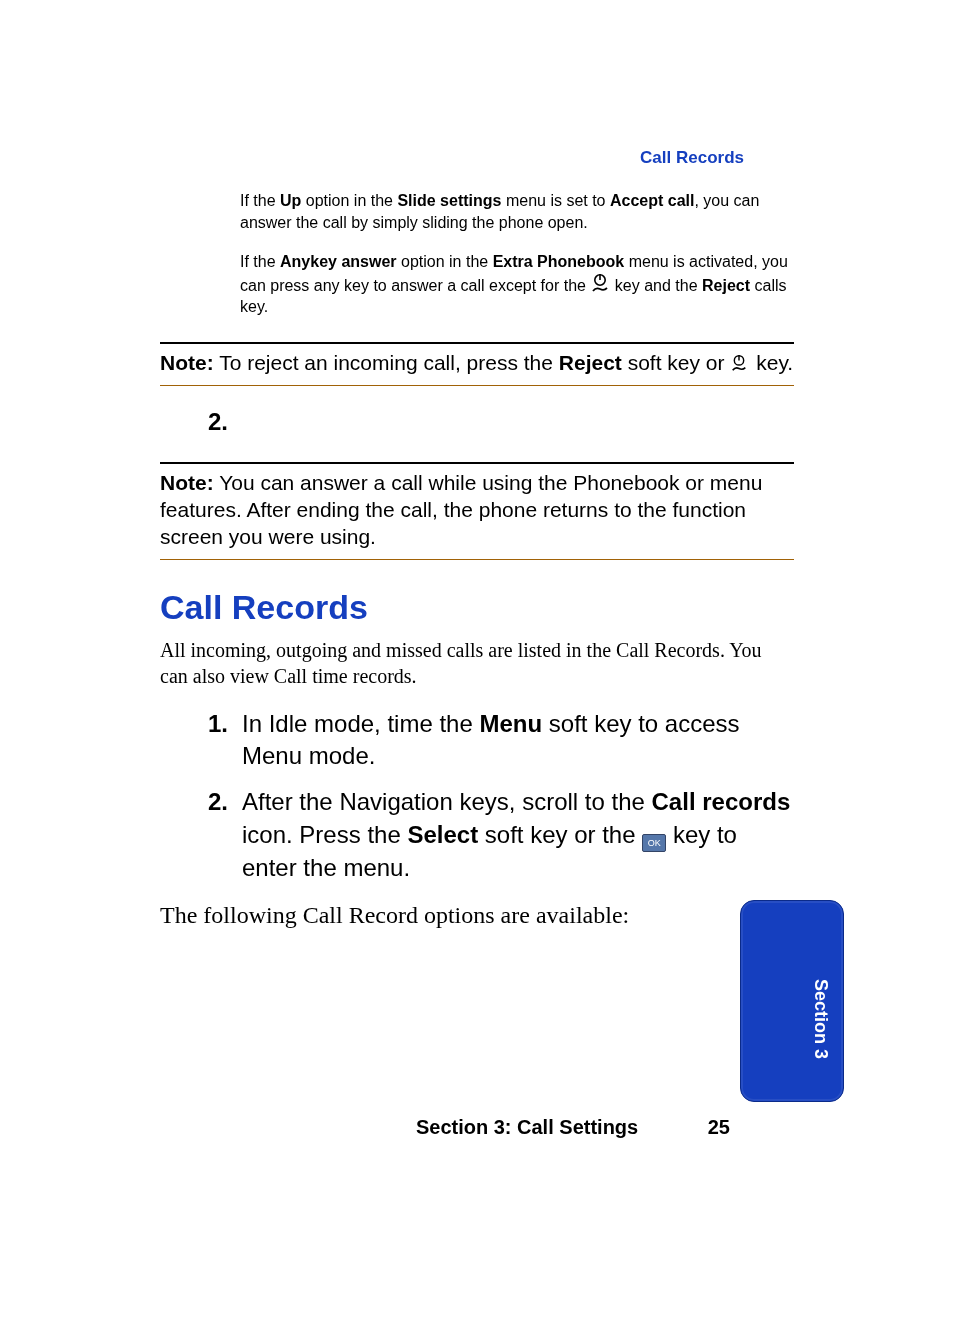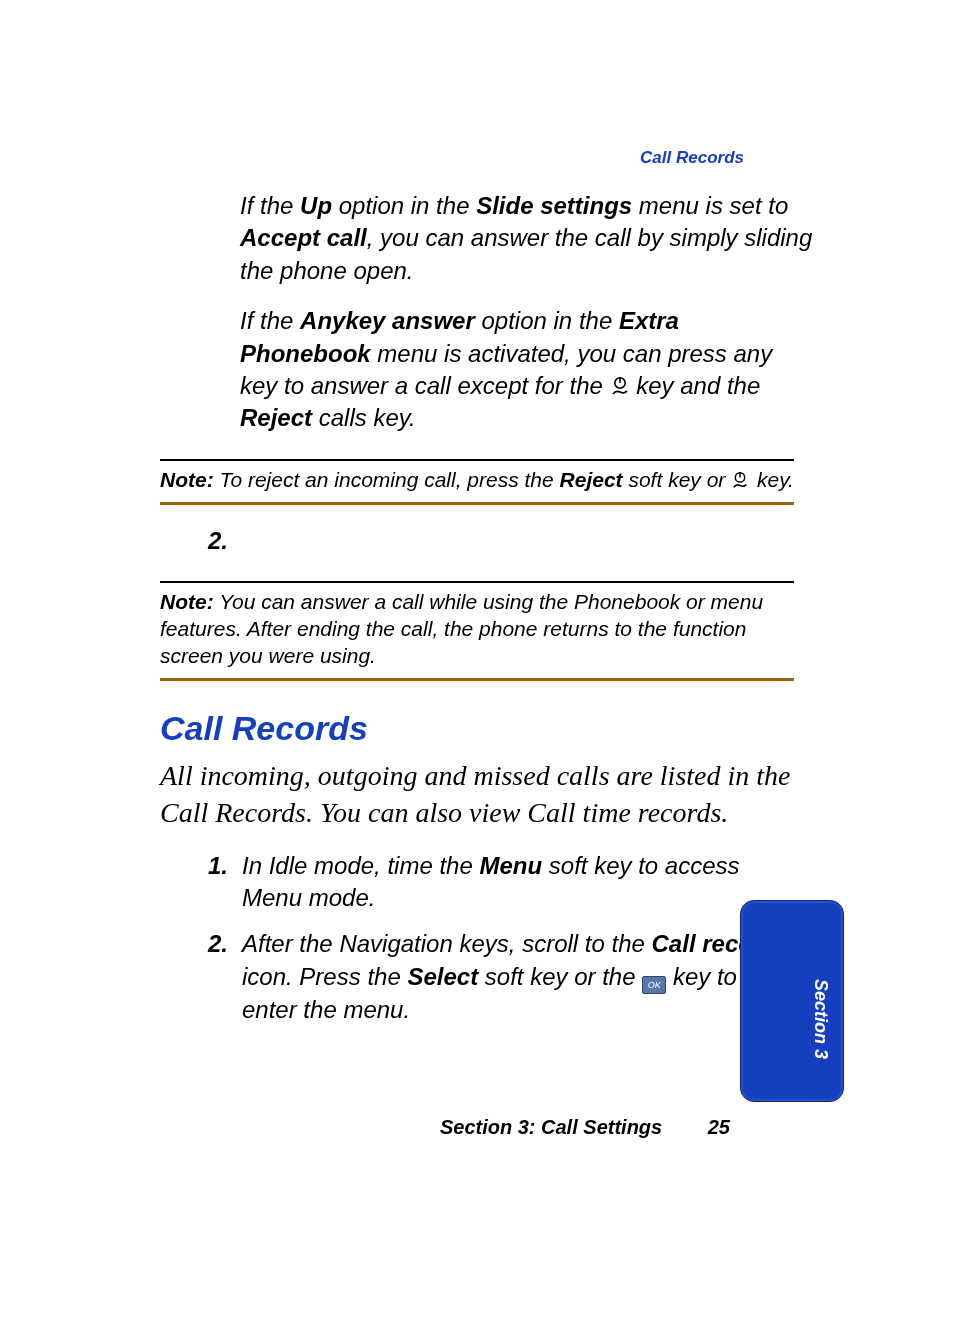--- a/index.html
+++ b/index.html
@@ -19,7 +19,6 @@
     height: 1319px;
     box-sizing: border-box;
     padding: 140px 120px 0 160px;
-    font-style: italic;
   }
   .topic-header {
     position: absolute;

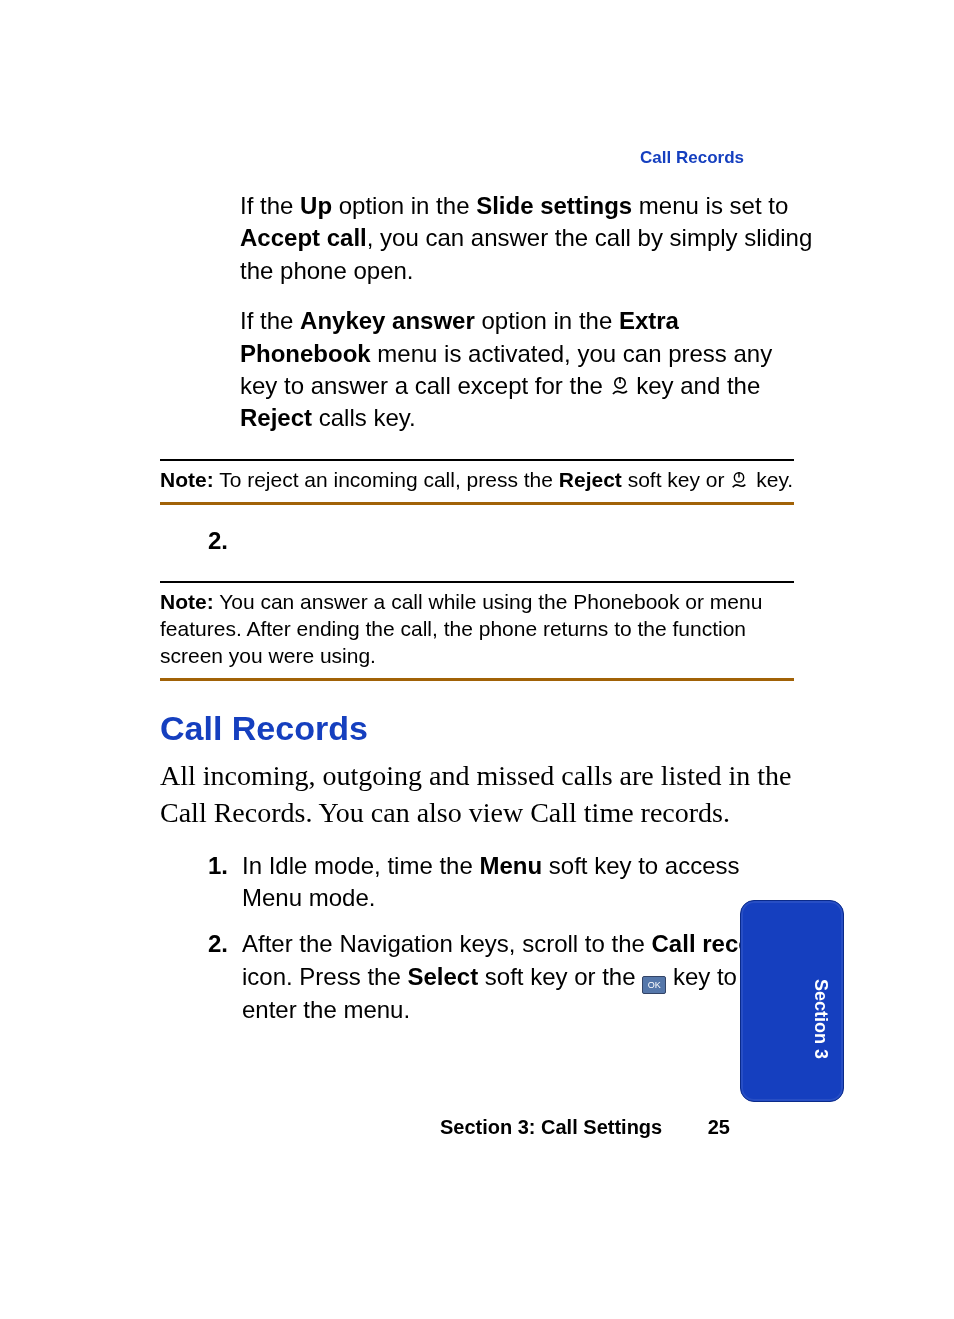--- a/index.html
+++ b/index.html
@@ -32,7 +32,7 @@
   .body-block {
     margin-left: 80px;
     margin-right: 20px;
-    font-size: 24px;
+    font-size: 16px;
     line-height: 1.35;
     font-family: Arial, Helvetica, sans-serif;
     margin-top: 50px;

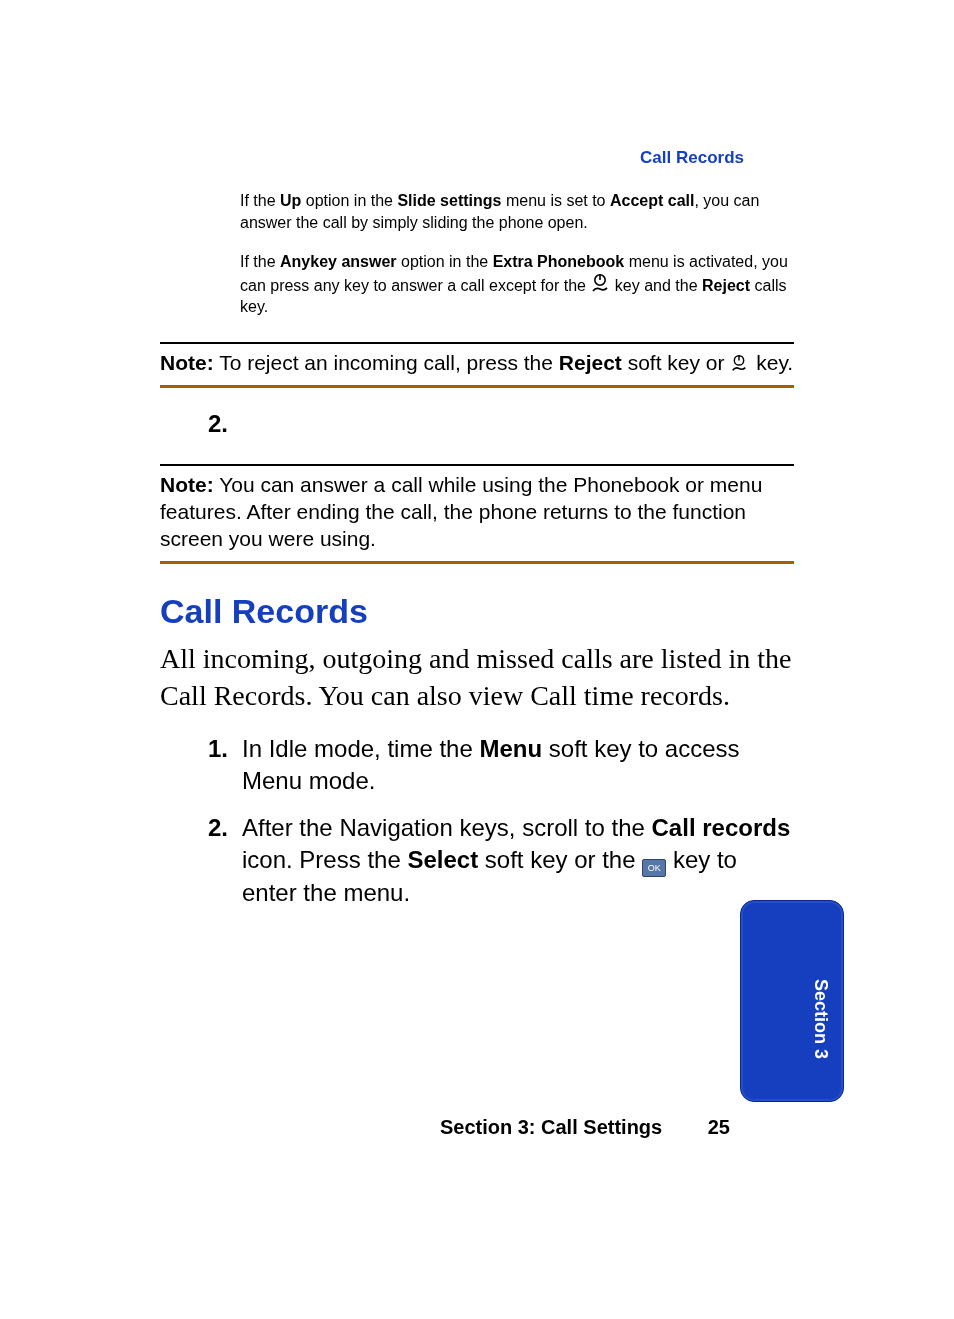--- a/index.html
+++ b/index.html
@@ -40,7 +40,7 @@
   .body-block p { margin: 0 0 18px 0; }
   .note-box {
     border-top: 2.5px solid #000;
-    border-bottom: 3px solid #a16207;
+    border-bottom: 1px solid #a16207;
     margin: 24px 40px 20px 0;
     padding: 6px 0 8px 0;
     font-size: 21px;

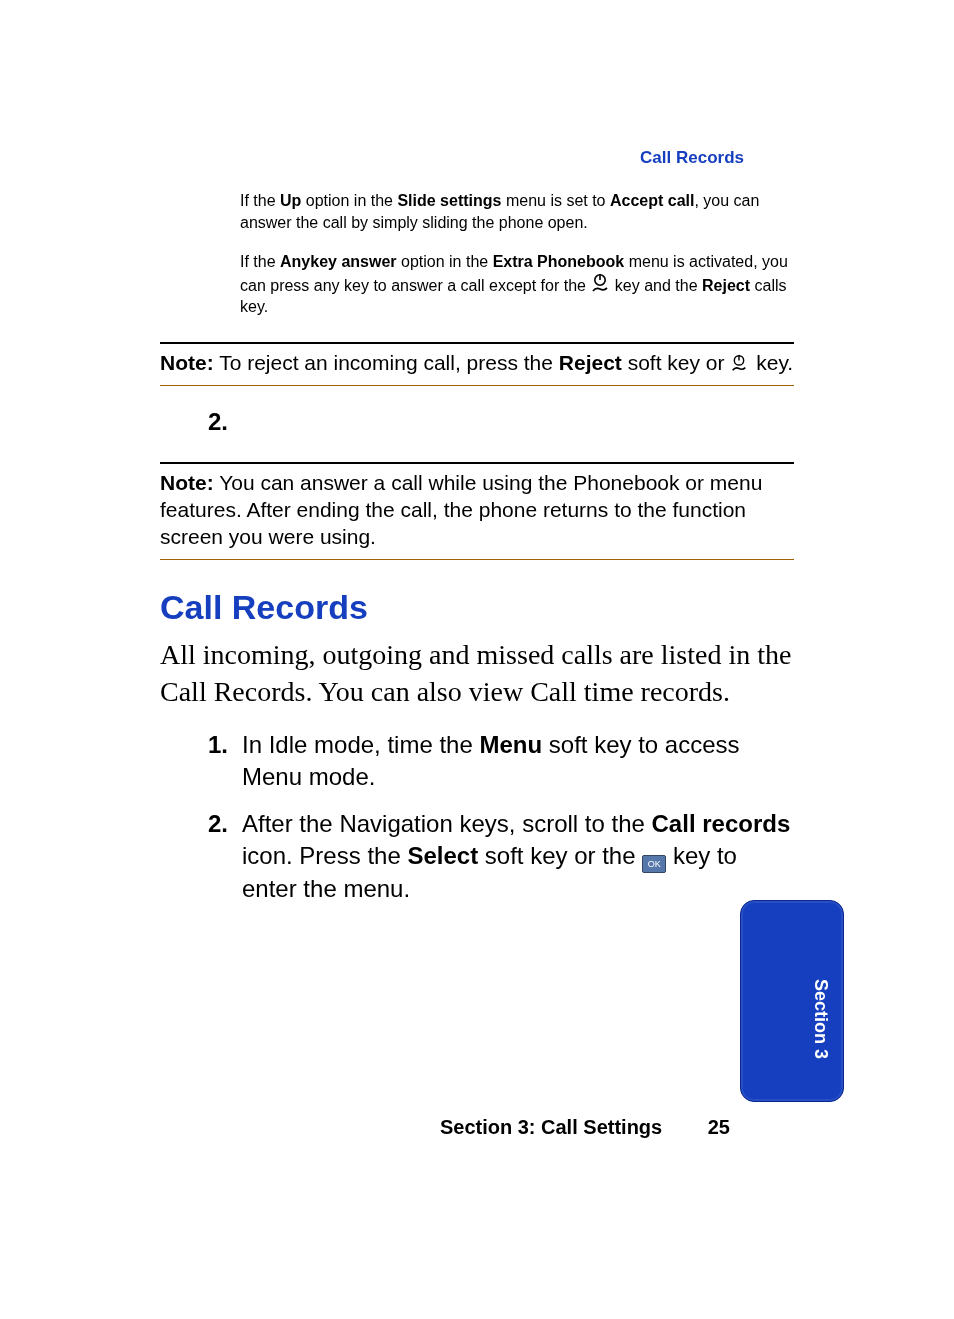--- a/index.html
+++ b/index.html
@@ -78,7 +78,7 @@
   }
   .serif-intro {
     font-family: "Book Antiqua", Palatino, "Palatino Linotype", Georgia, serif;
-    font-size: 28px;
+    font-size: 20px;
     line-height: 1.32;
     margin: 8px 40px 18px 0;
   }

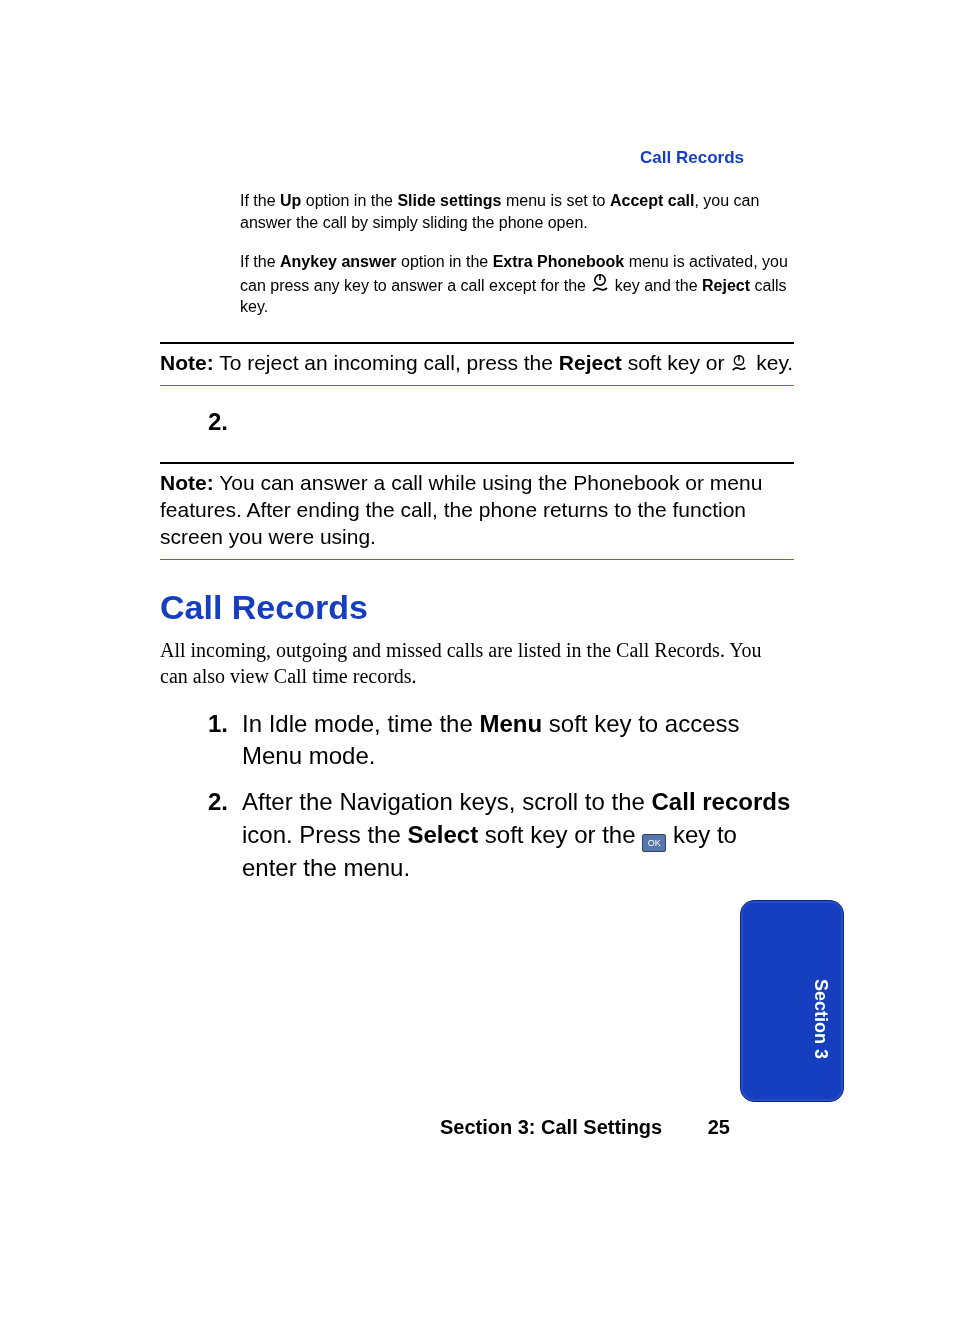--- a/index.html
+++ b/index.html
@@ -216,6 +216,7 @@
   </div>
 
 
+  <div class="closing">The following Call Record options are available:</div>
 
   <div class="section-tab">
     <div class="tab-text">Section 3</div>

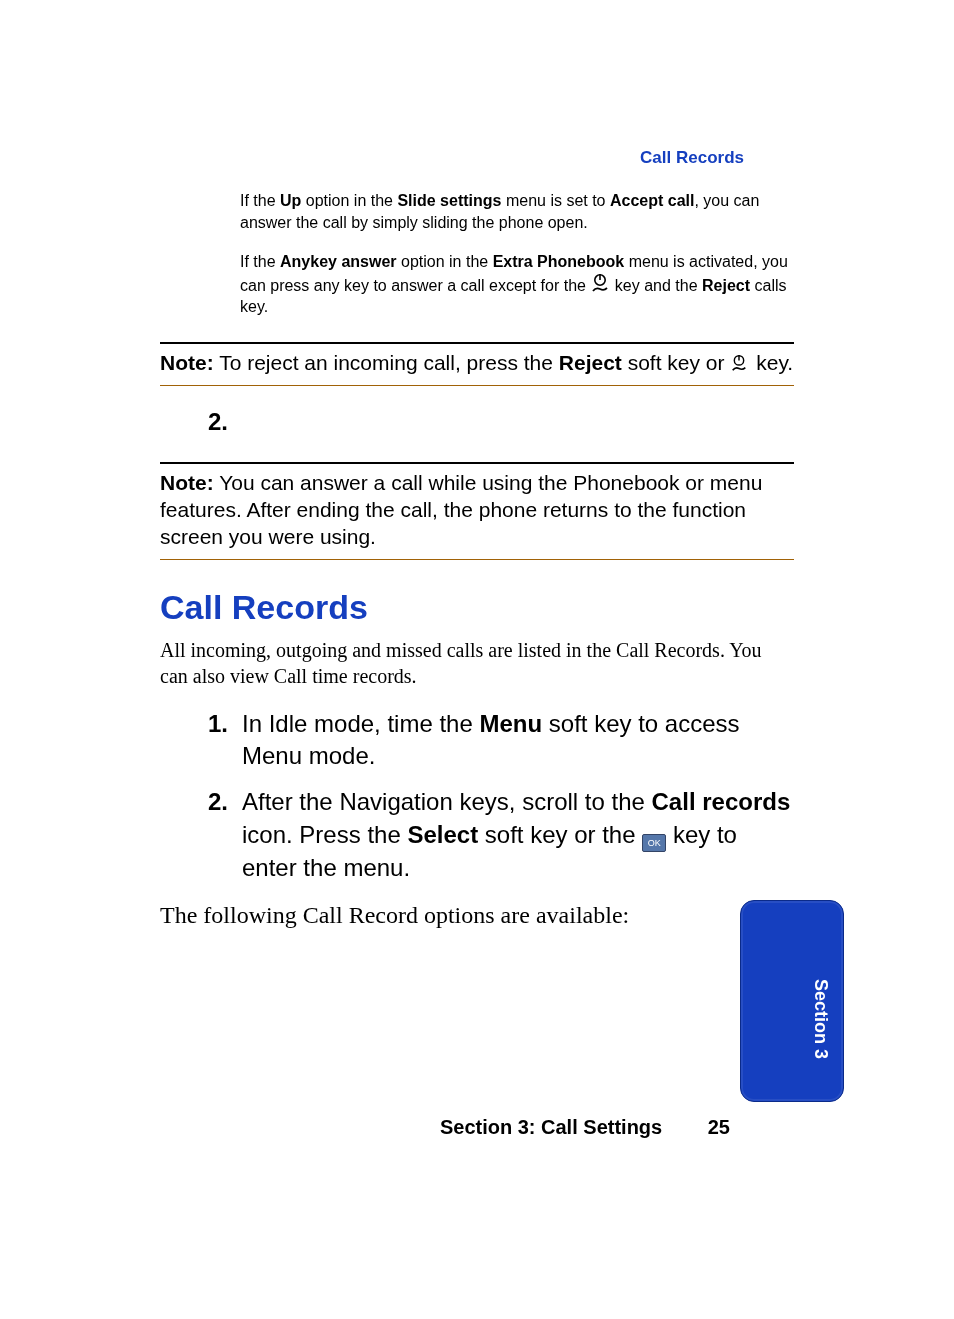--- a/index.html
+++ b/index.html
@@ -155,7 +155,7 @@
   }
   .footer-page {
     display: inline-block;
-    margin-left: 40px;
+    margin-left: 64px;
   }
 </style>
 </head>

